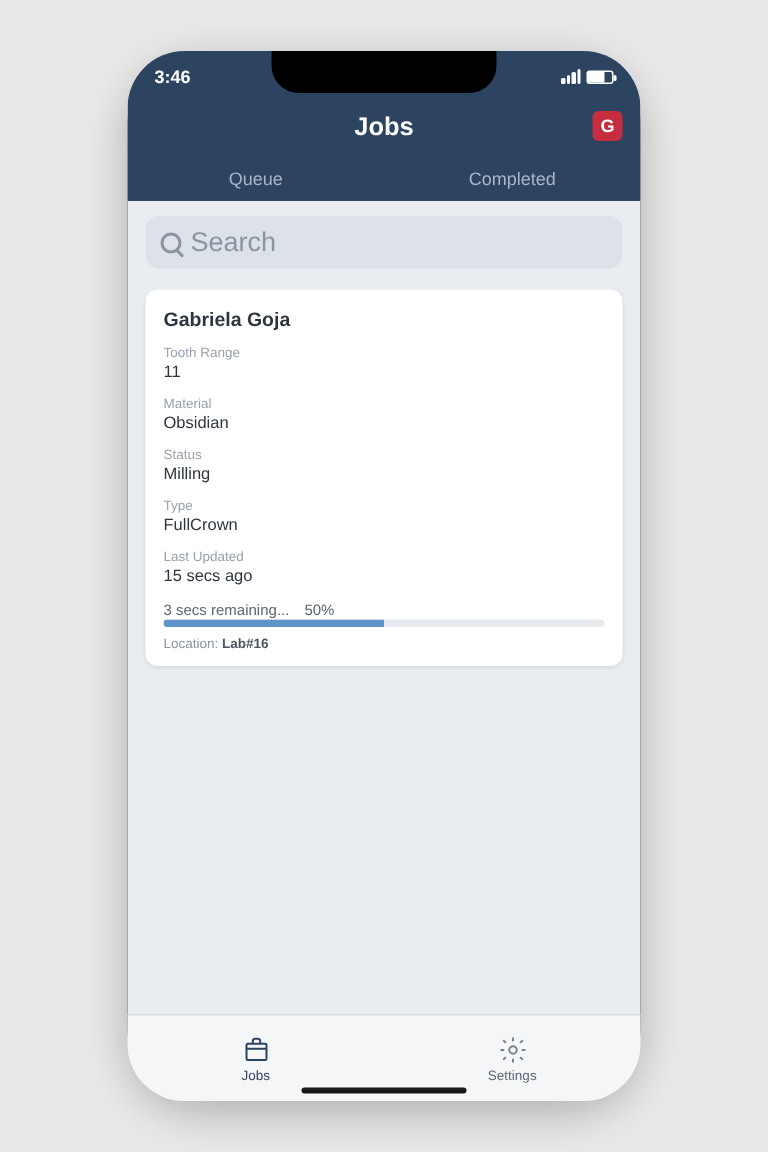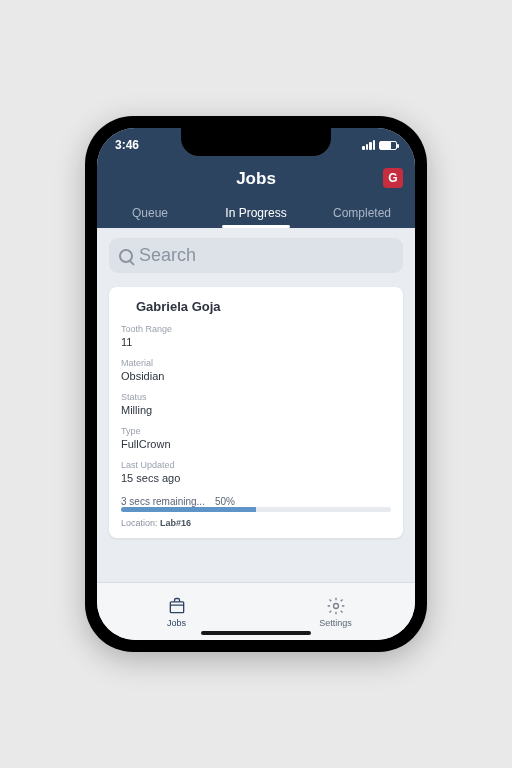--- a/index.html
+++ b/index.html
@@ -4,7 +4,7 @@
   <style>
     * { margin:0; padding:0; box-sizing:border-box; font-family: -apple-system, Helvetica, Arial, sans-serif; }
     body { width:512px; height:768px; background:#e9e9ea; display:flex; align-items:center; justify-content:center; overflow:hidden; }
-    .phone { width:342px; height:536px; background:#000; border-radius:48px; padding:12px; box-shadow:0 8px 30px rgba(0,0,0,.25); position:relative; }
+    .phone { width:342px; height:700px; background:#000; border-radius:48px; box-shadow:0 8px 30px rgba(0,0,0,.25); position:relative; }
     .screen { width:100%; height:100%; background:#e9edf1; border-radius:38px; overflow:hidden; position:relative; display:flex; flex-direction:column; }
     .notch { position:absolute; top:0; left:50%; transform:translateX(-50%); width:150px; height:28px; background:#000; border-bottom-left-radius:18px; border-bottom-right-radius:18px; z-index:50; }
     .statusbar { height:34px; display:flex; align-items:center; justify-content:space-between; padding:0 18px; font-size:12px; font-weight:600; color:#fff; position:relative; z-index:60;}

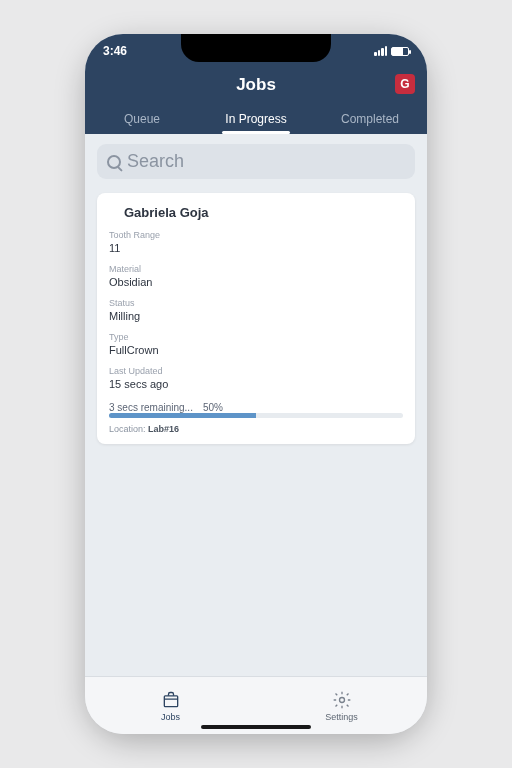--- a/index.html
+++ b/index.html
@@ -74,7 +74,6 @@
       </div>
       <div class="tabs">
         <div class="tab">Queue</div>
-        <div class="tab active">In Progress</div>
         <div class="tab">Completed</div>
       </div>
     </div>

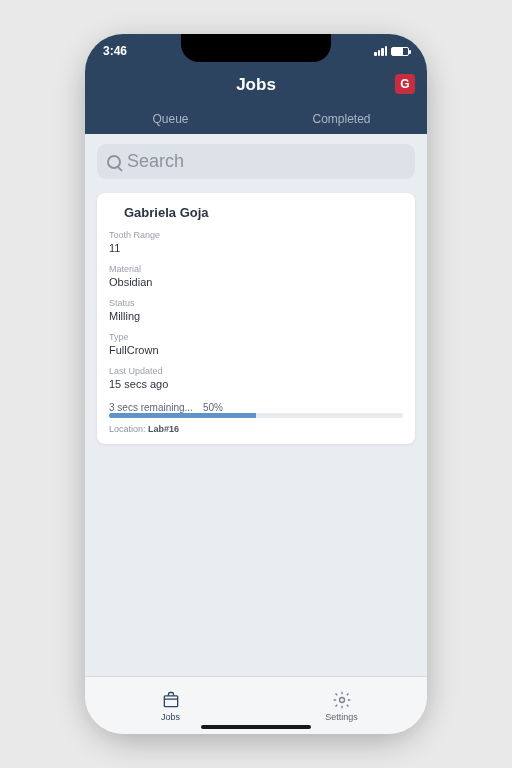--- a/index.html
+++ b/index.html
@@ -30,7 +30,7 @@
     .search-input { flex:1; border:none; background:transparent; font-size:18px; color:#6d7785; outline:none;}
     .search-input::placeholder { color:#8b94a1; }
     .card { background:#fff; border-radius:8px; padding:12px 12px 10px; box-shadow:0 1px 3px rgba(0,0,0,.08);}
-    .card-title { font-size:13px; font-weight:600; color:#2d3440; margin-bottom:10px;margin-left:15px;}
+    .card-title { font-size:13px; font-weight:600; color:#2d3440; margin-bottom:10px;}
     .grid3 { display:grid; grid-template-columns:repeat(1,1fr); column-gap:6px; }
     .cell-label { font-size:9px; color:#9aa1ad; margin-bottom:2px; }
     .cell-value { font-size:11px; color:#2d3440; margin-bottom:10px;}

